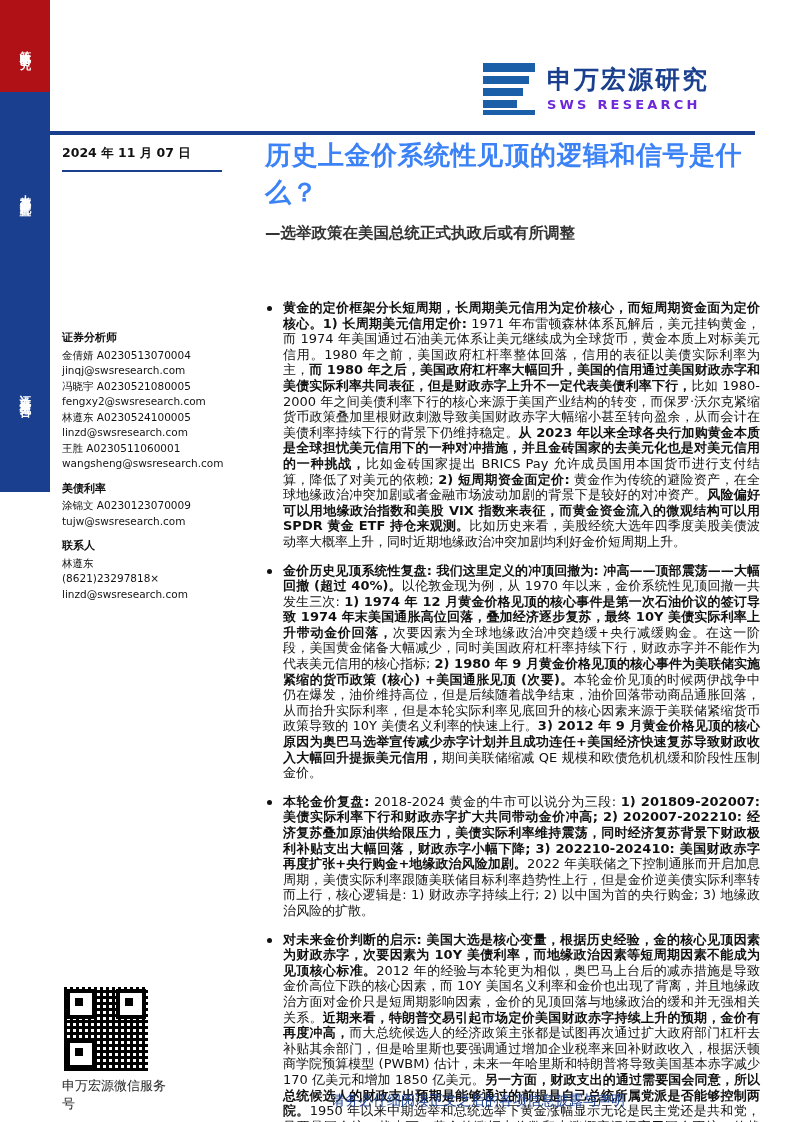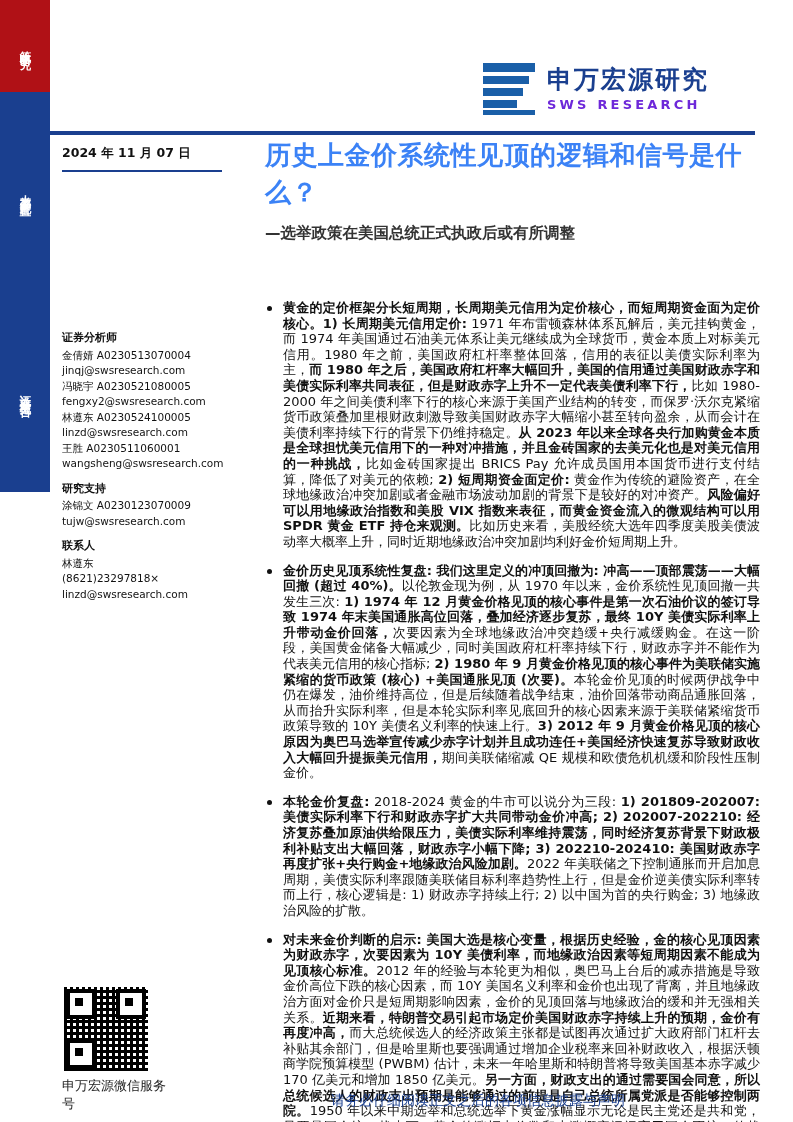--- a/index.html
+++ b/index.html
@@ -191,7 +191,7 @@
     <div class="meta-line">王胜 A0230511060001</div>
     <div class="meta-line">wangsheng@swsresearch.com</div>
 
-    <div class="meta-h">研究支持</div>
+    <div class="meta-h">美债利率</div>
     <div class="meta-line">涂锦文 A0230123070009</div>
     <div class="meta-line">tujw@swsresearch.com</div>
 

